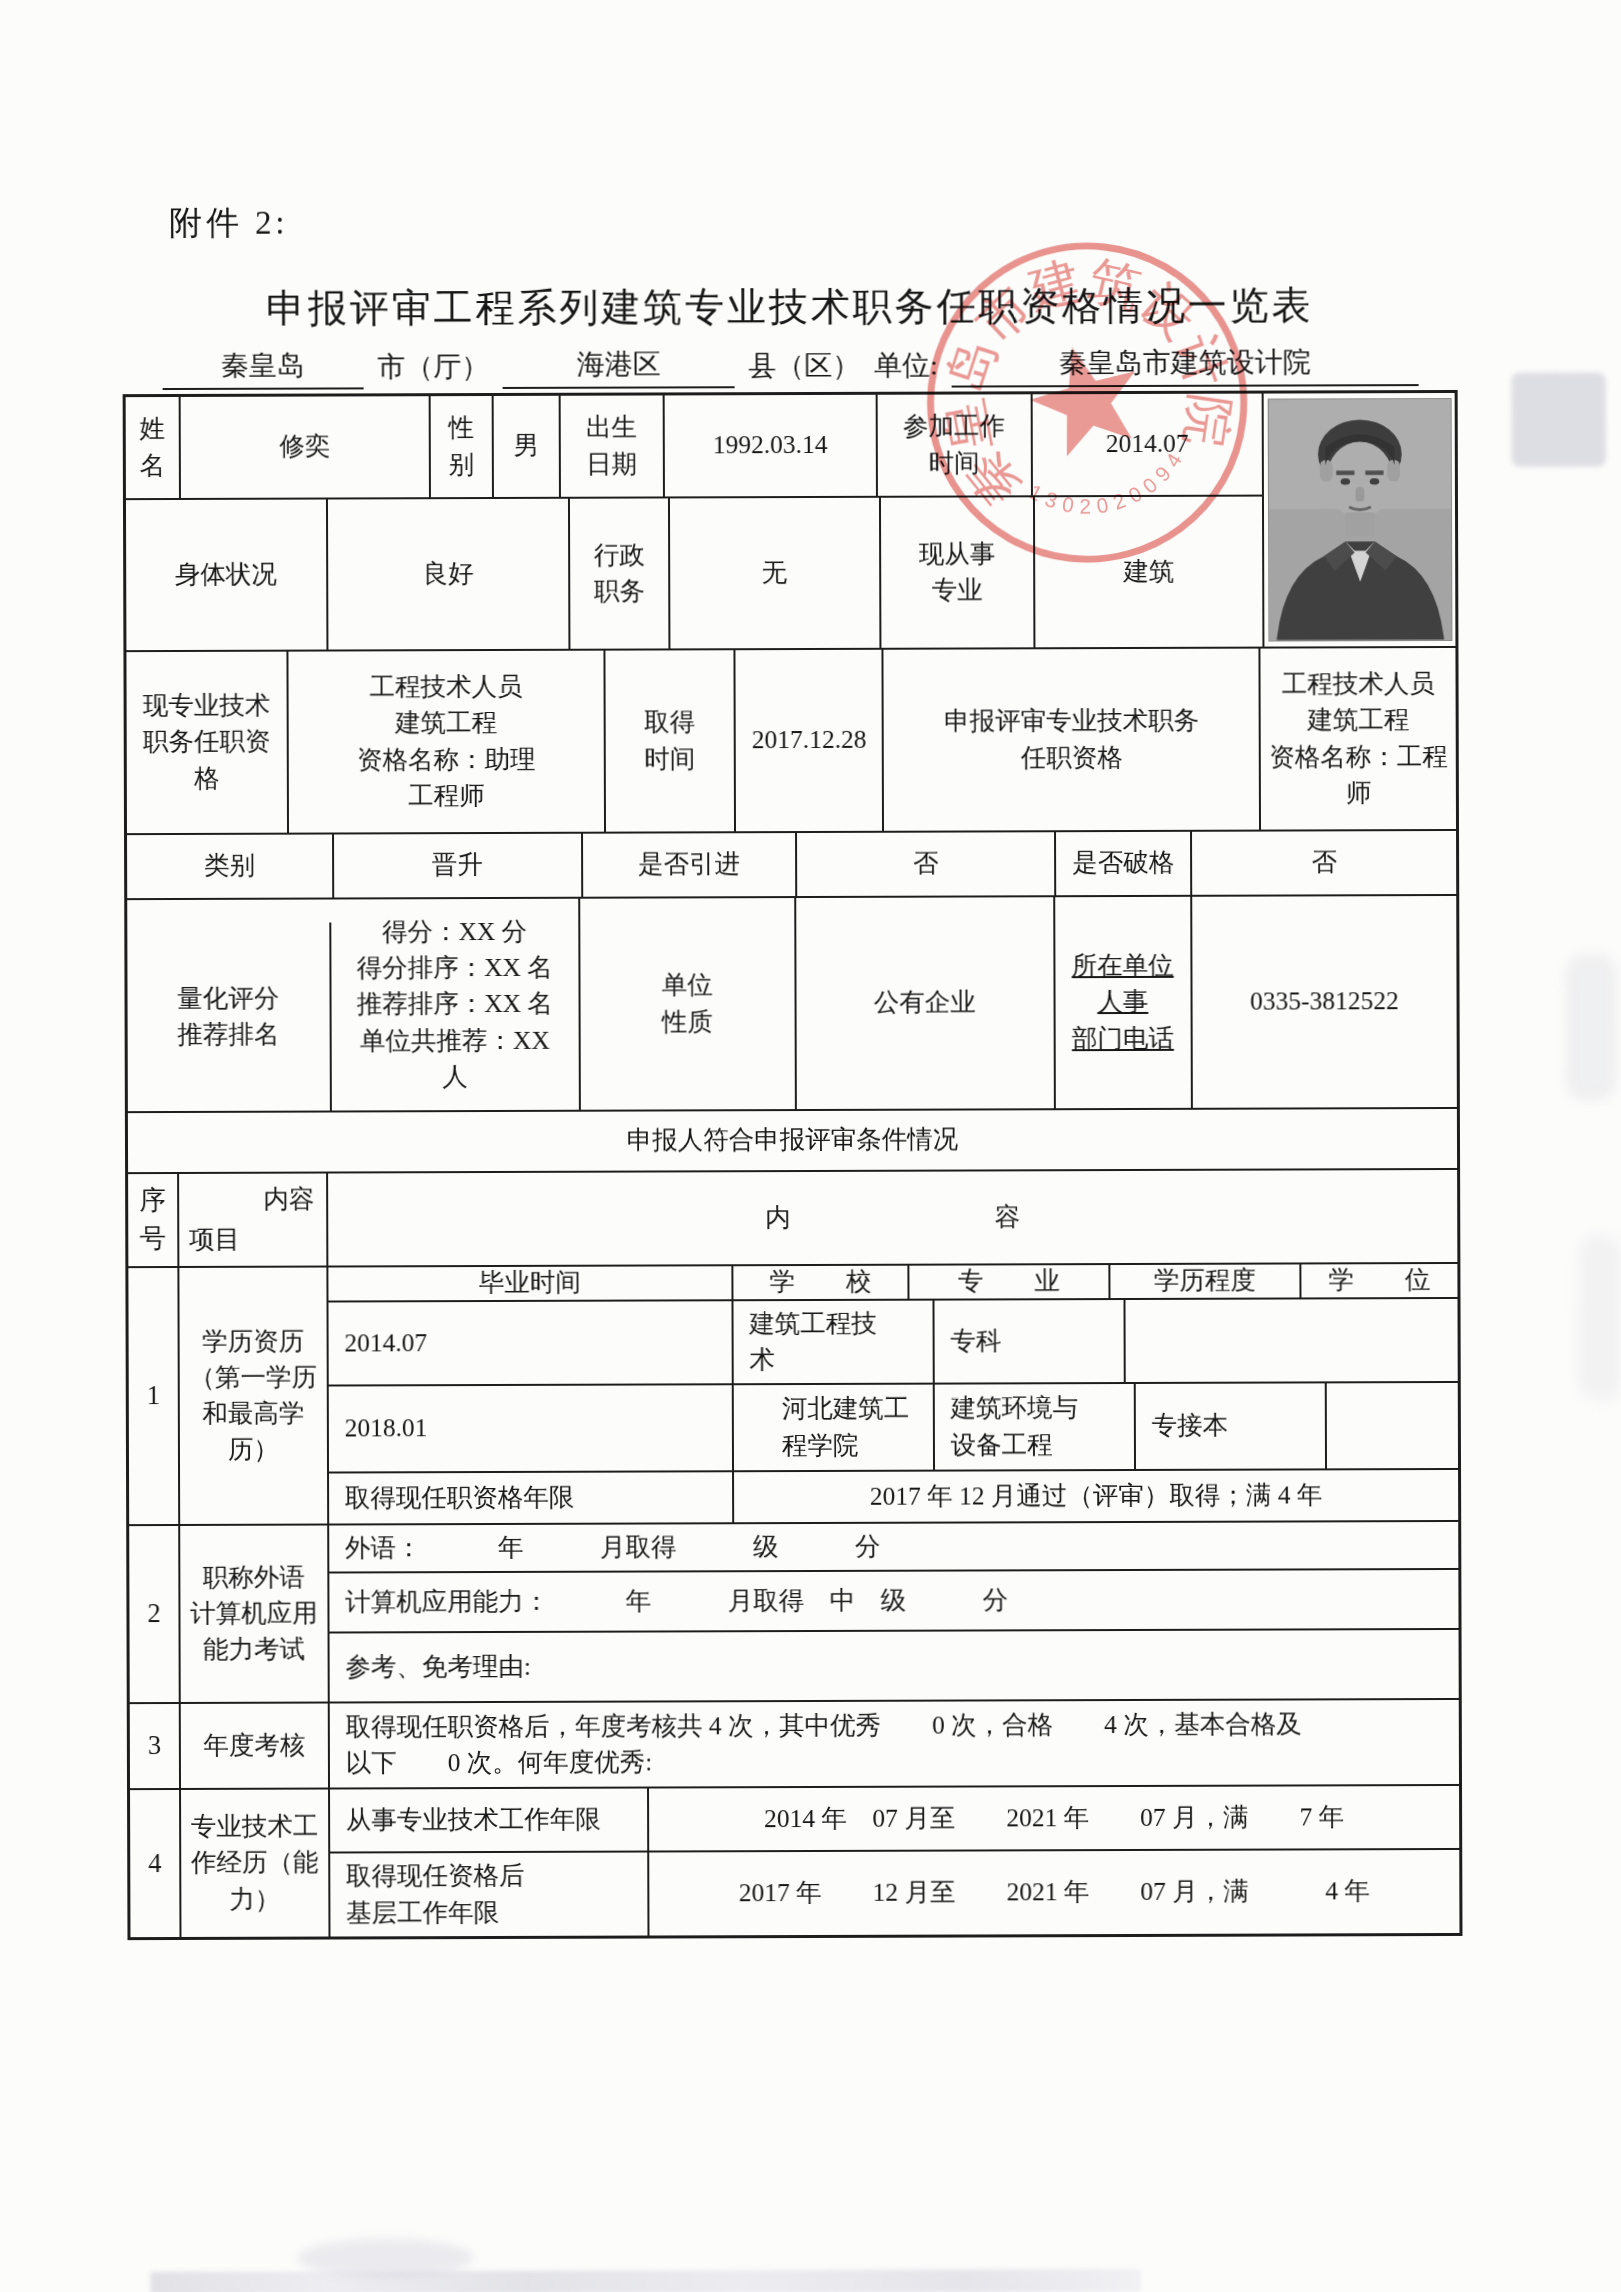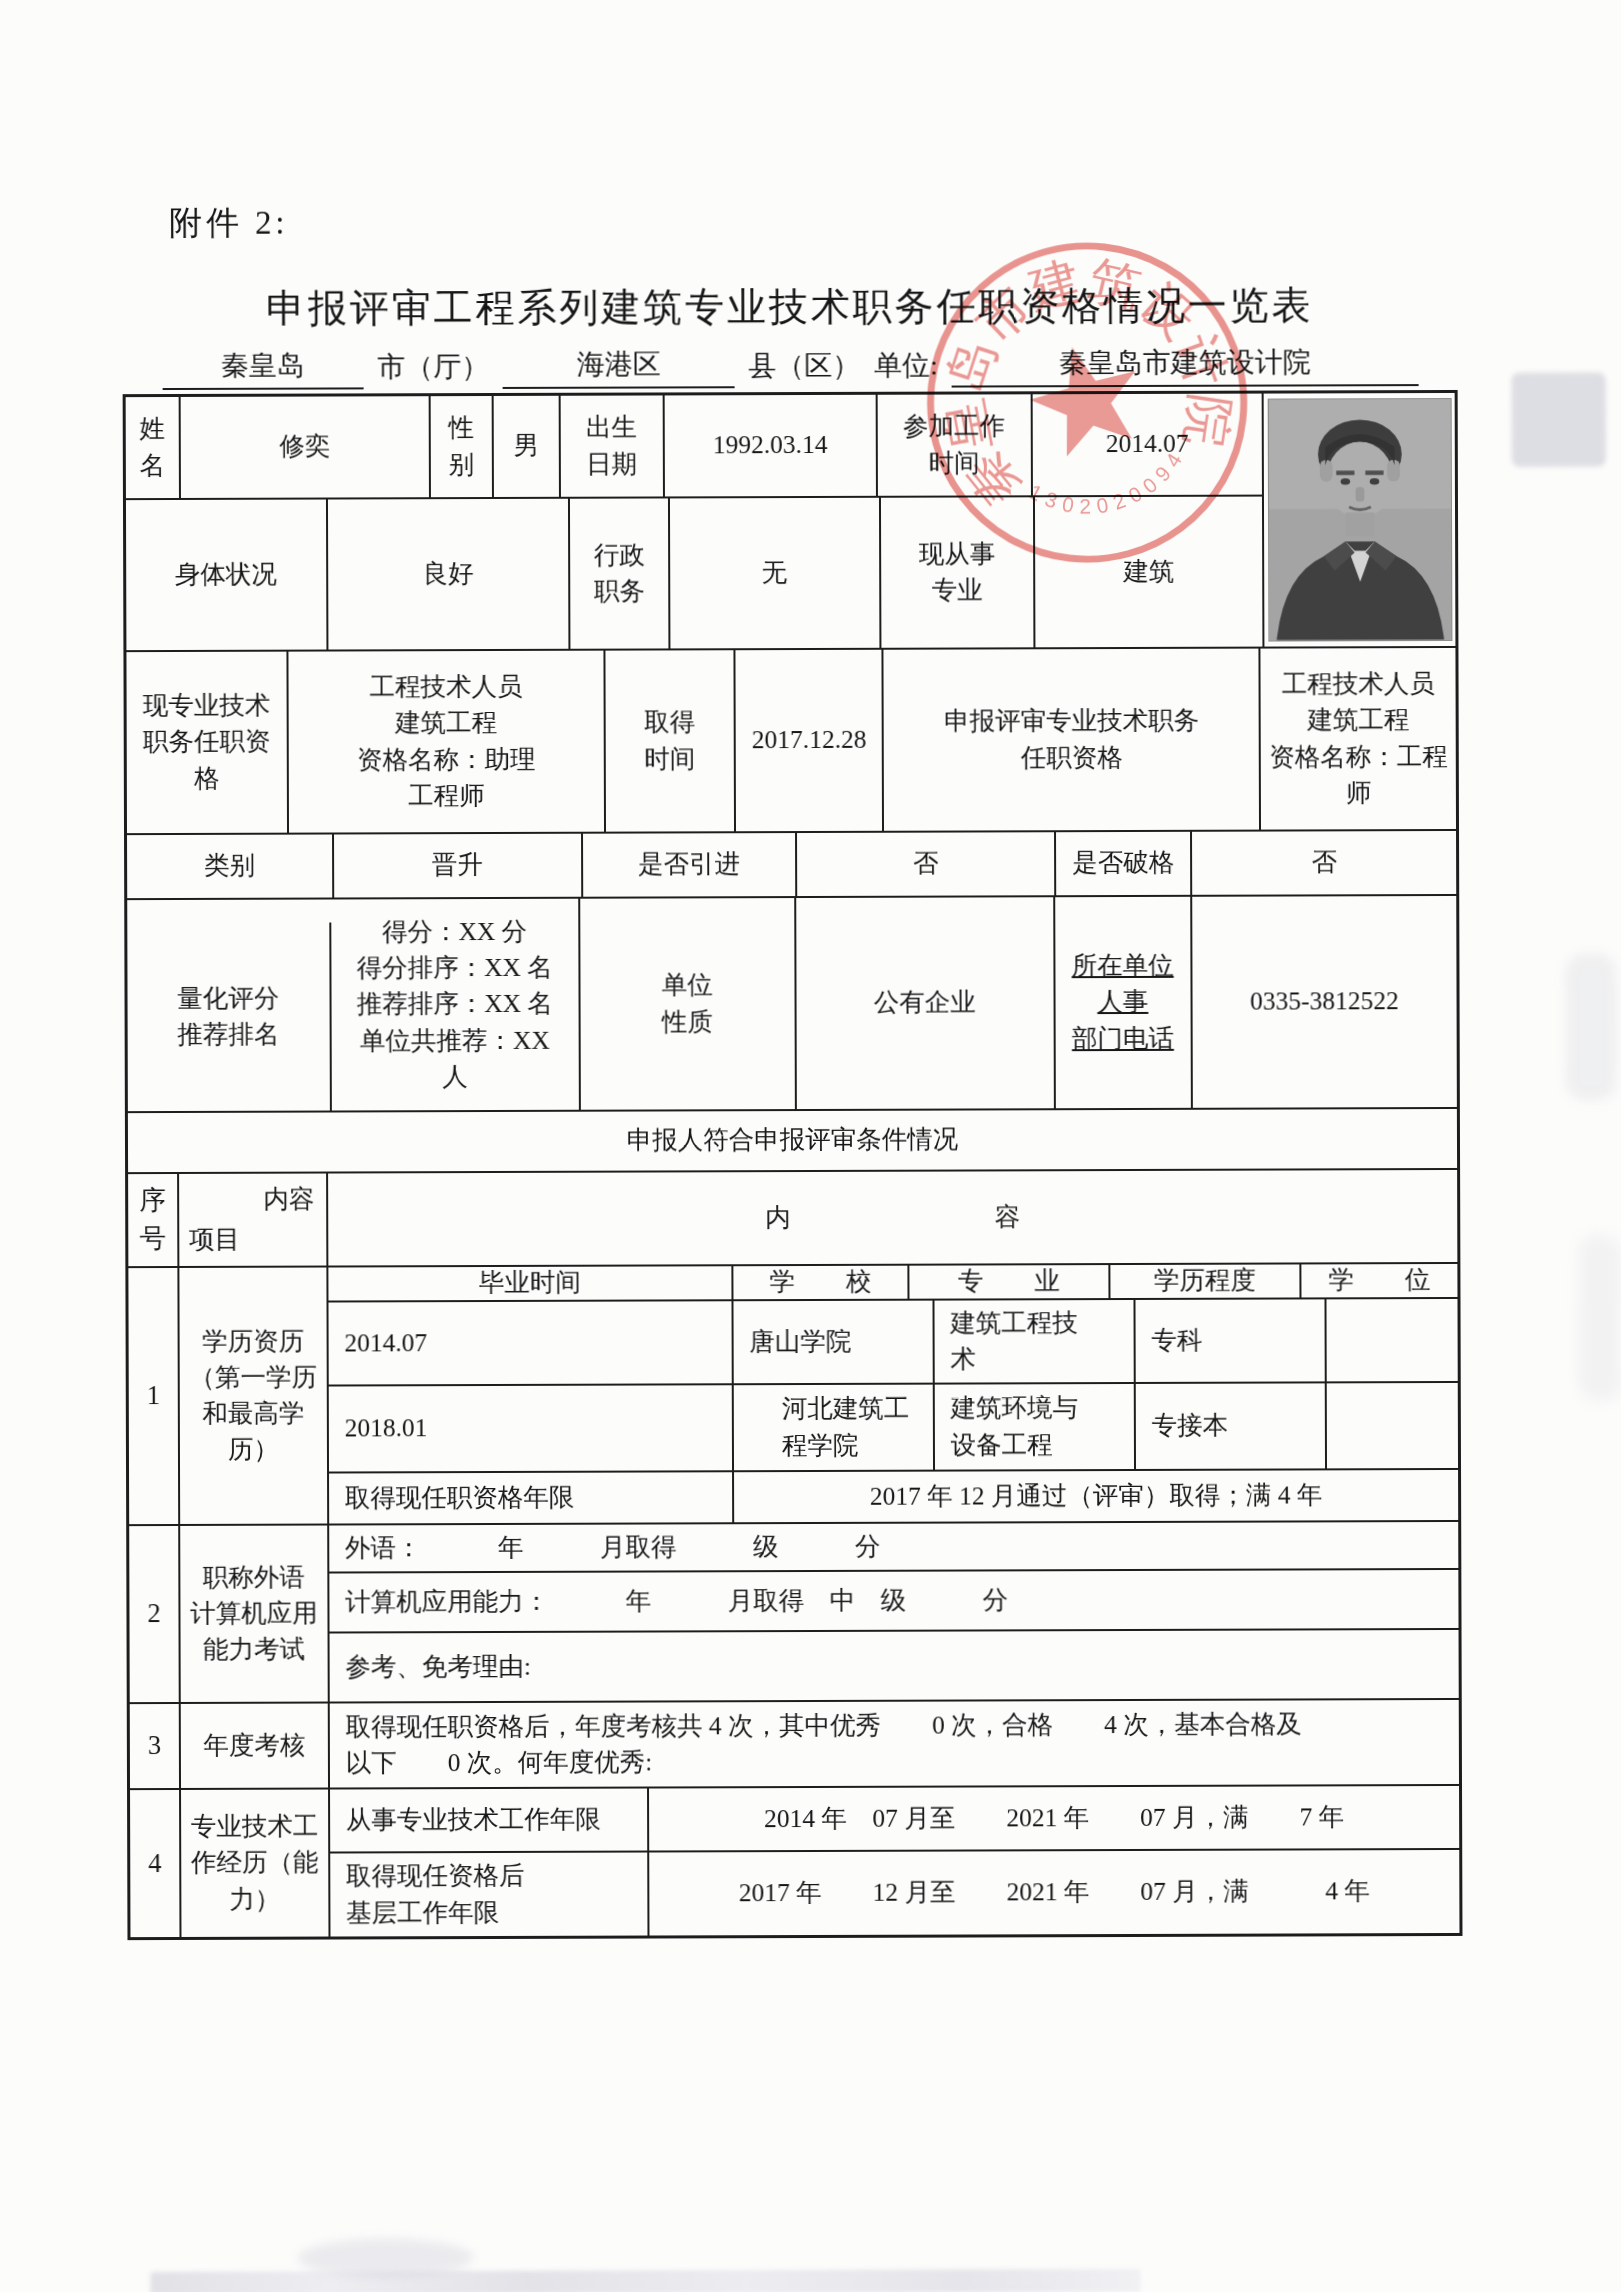--- a/index.html
+++ b/index.html
@@ -193,7 +193,6 @@
         </div>
         <div class="srow" style="height:84px;">
           <div class="c left" style="width:405px;">2014.07</div>
-          <div class="c left" style="width:201px;">唐山学院</div>
           <div class="c left" style="width:201px;">建筑工程技
 术</div>
           <div class="c left" style="width:191px;">专科</div>

